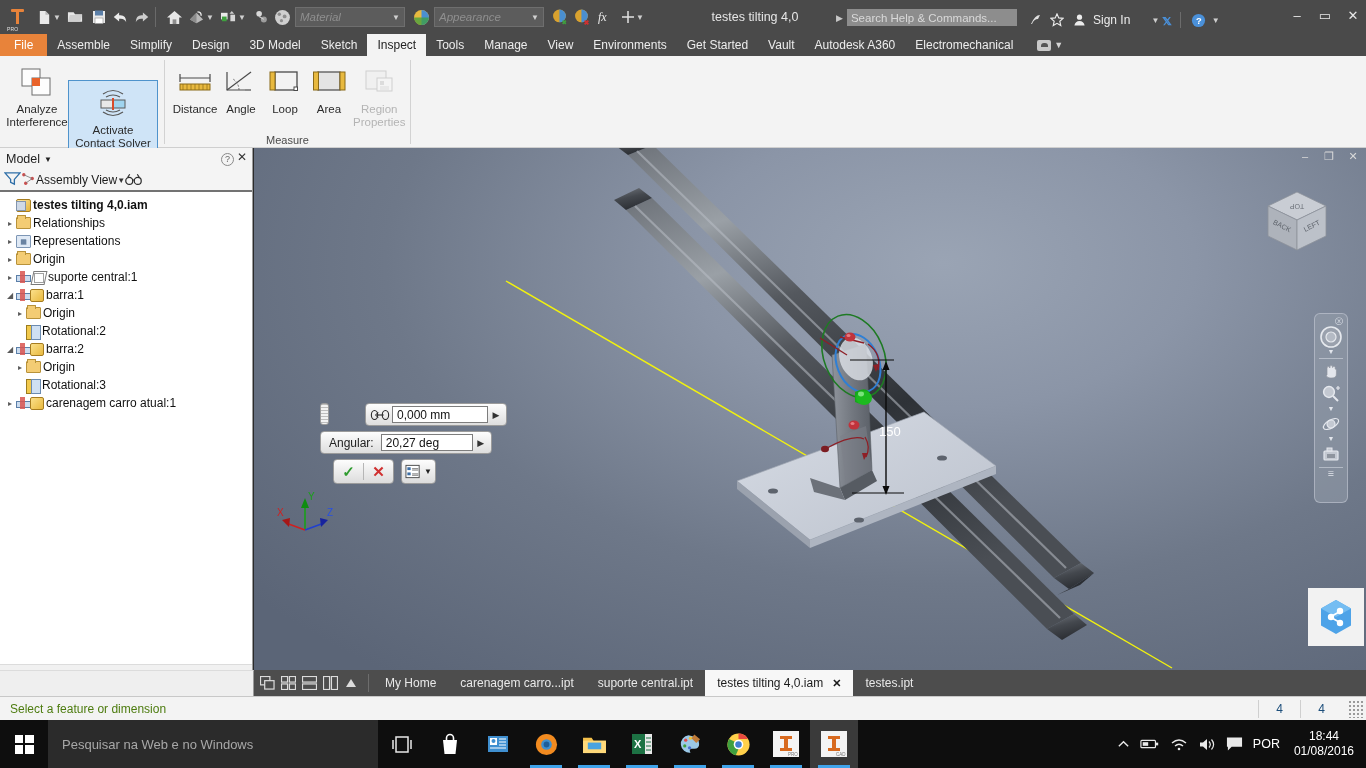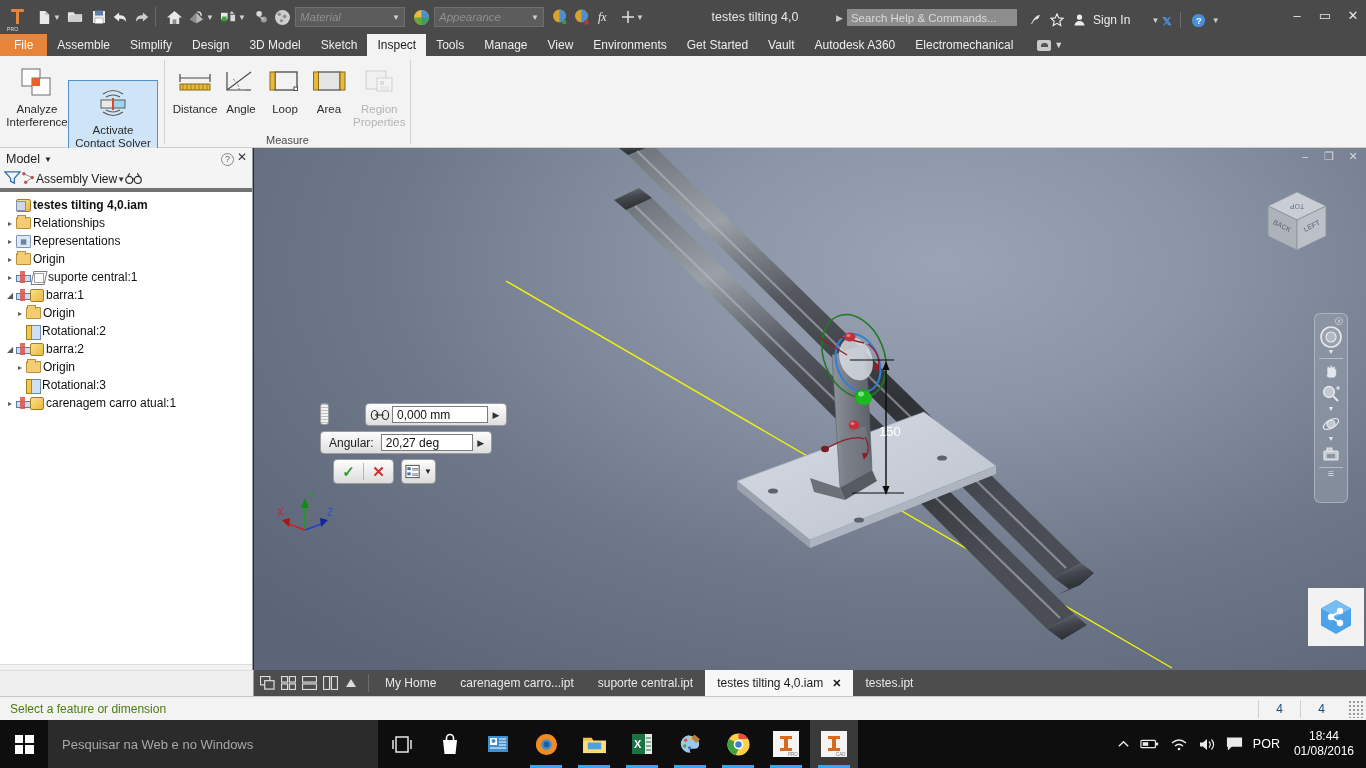--- a/index.html
+++ b/index.html
@@ -122,7 +122,7 @@
     font-size:9px;display:flex;align-items:center;justify-content:center;color:#666;
   }
   .browser-tools{
-    height:22px; display:flex; align-items:center; padding:0 4px; border-bottom:4px solid #737373;
+    height:22px; display:flex; align-items:center; padding:0 4px; border-bottom:2px solid #737373;
   }
   .av-lbl{font-size:12px;color:#1b1b1b;}
   .tree{flex:1; overflow:hidden; padding:4px 0 0 4px; background:#fff;}

